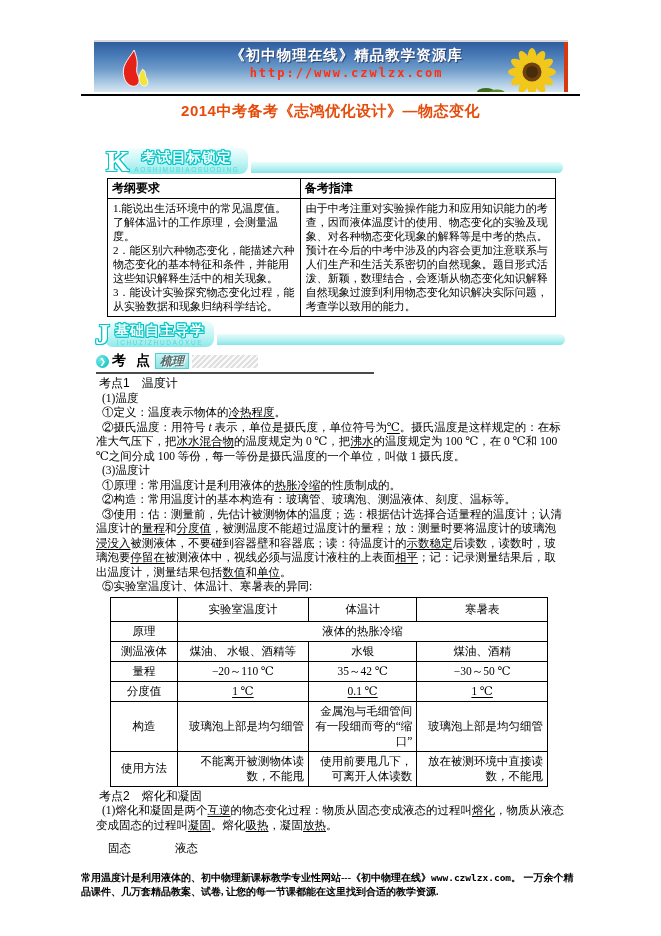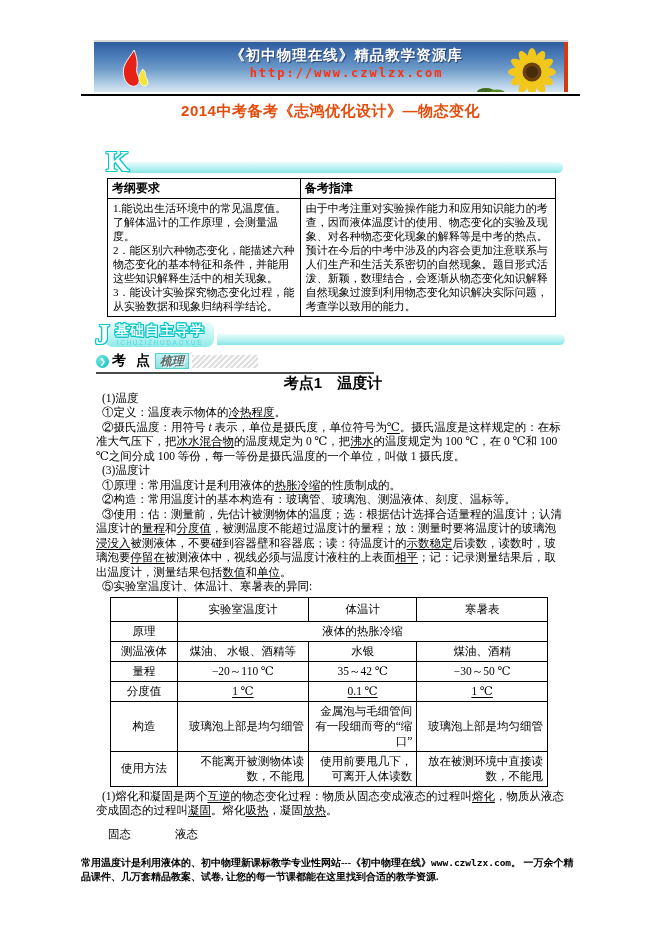--- a/index.html
+++ b/index.html
@@ -131,6 +131,10 @@
 
   <div class="sec-header k-header">
     <span class="big-letter">K</span>
+    <span class="sec-pill">
+      <span class="sec-title">考试目标锁定</span>
+      <span class="sec-pinyin">AOSHIMUBIAOSUODING</span>
+    </span>
     <span class="sec-band"></span>
   </div>
 

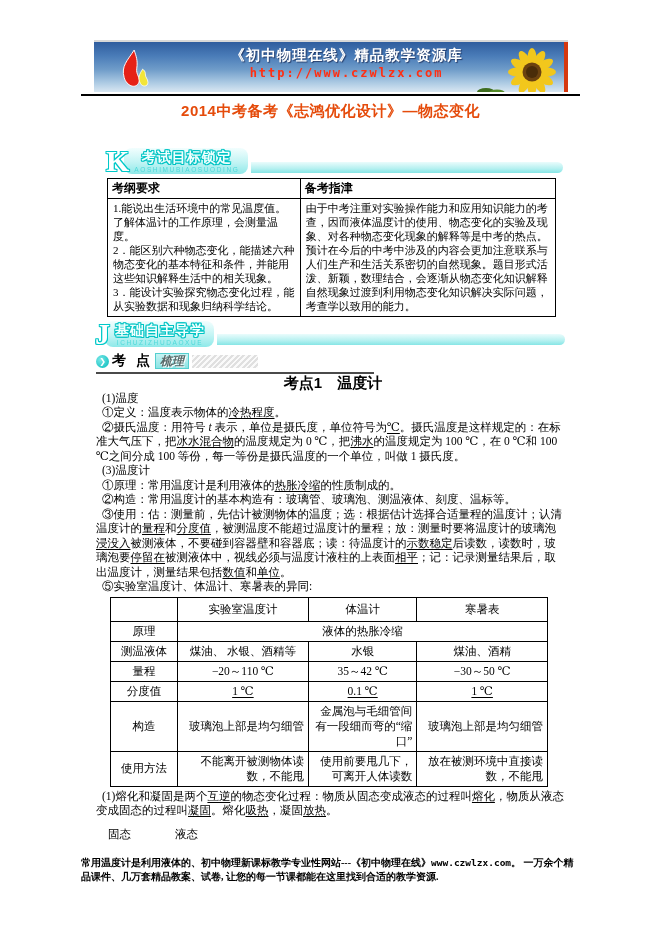--- a/index.html
+++ b/index.html
@@ -67,8 +67,8 @@
   
   .content{margin:2px 94px 0 96px;font-size:11.5px;line-height:14.5px;}
   .content p{margin:0;text-indent:6px;}
-  .content p.heading{font-weight:bold;font-size:15px;text-indent:3px;
-                     font-family:"Liberation Sans","DejaVu Sans",sans-serif;text-align:center;}
+  .content p.heading{font-weight:normal;font-size:12px;text-indent:3px;
+                     font-family:"Liberation Sans","DejaVu Sans",sans-serif;}
   .u{text-decoration:underline;text-underline-offset:2px;}
   .i{font-style:italic;}
 

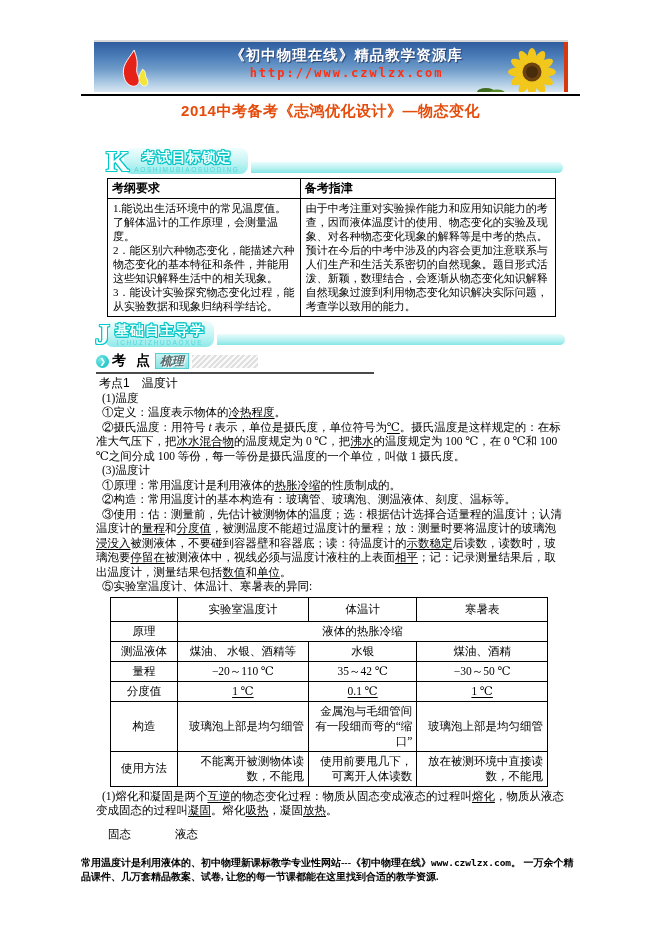--- a/index.html
+++ b/index.html
@@ -241,6 +241,7 @@
   </table>
 
   <div class="content" id="content2">
+      <p class="heading"><span>考点2　熔化和凝固</span></p>
       <p><span>(1)熔化和凝固是两个</span><span class="u">互逆</span><span>的物态变化过程：物质从固态变成液态的过程叫</span><span class="u">熔化</span><span>，物质从液态变成固态的过程叫</span><span class="u">凝固</span><span>。熔化</span><span class="u">吸热</span><span>，凝固</span><span class="u">放热</span><span>。</span></p>
       <div class="states">
         <span class="state">固态</span>

